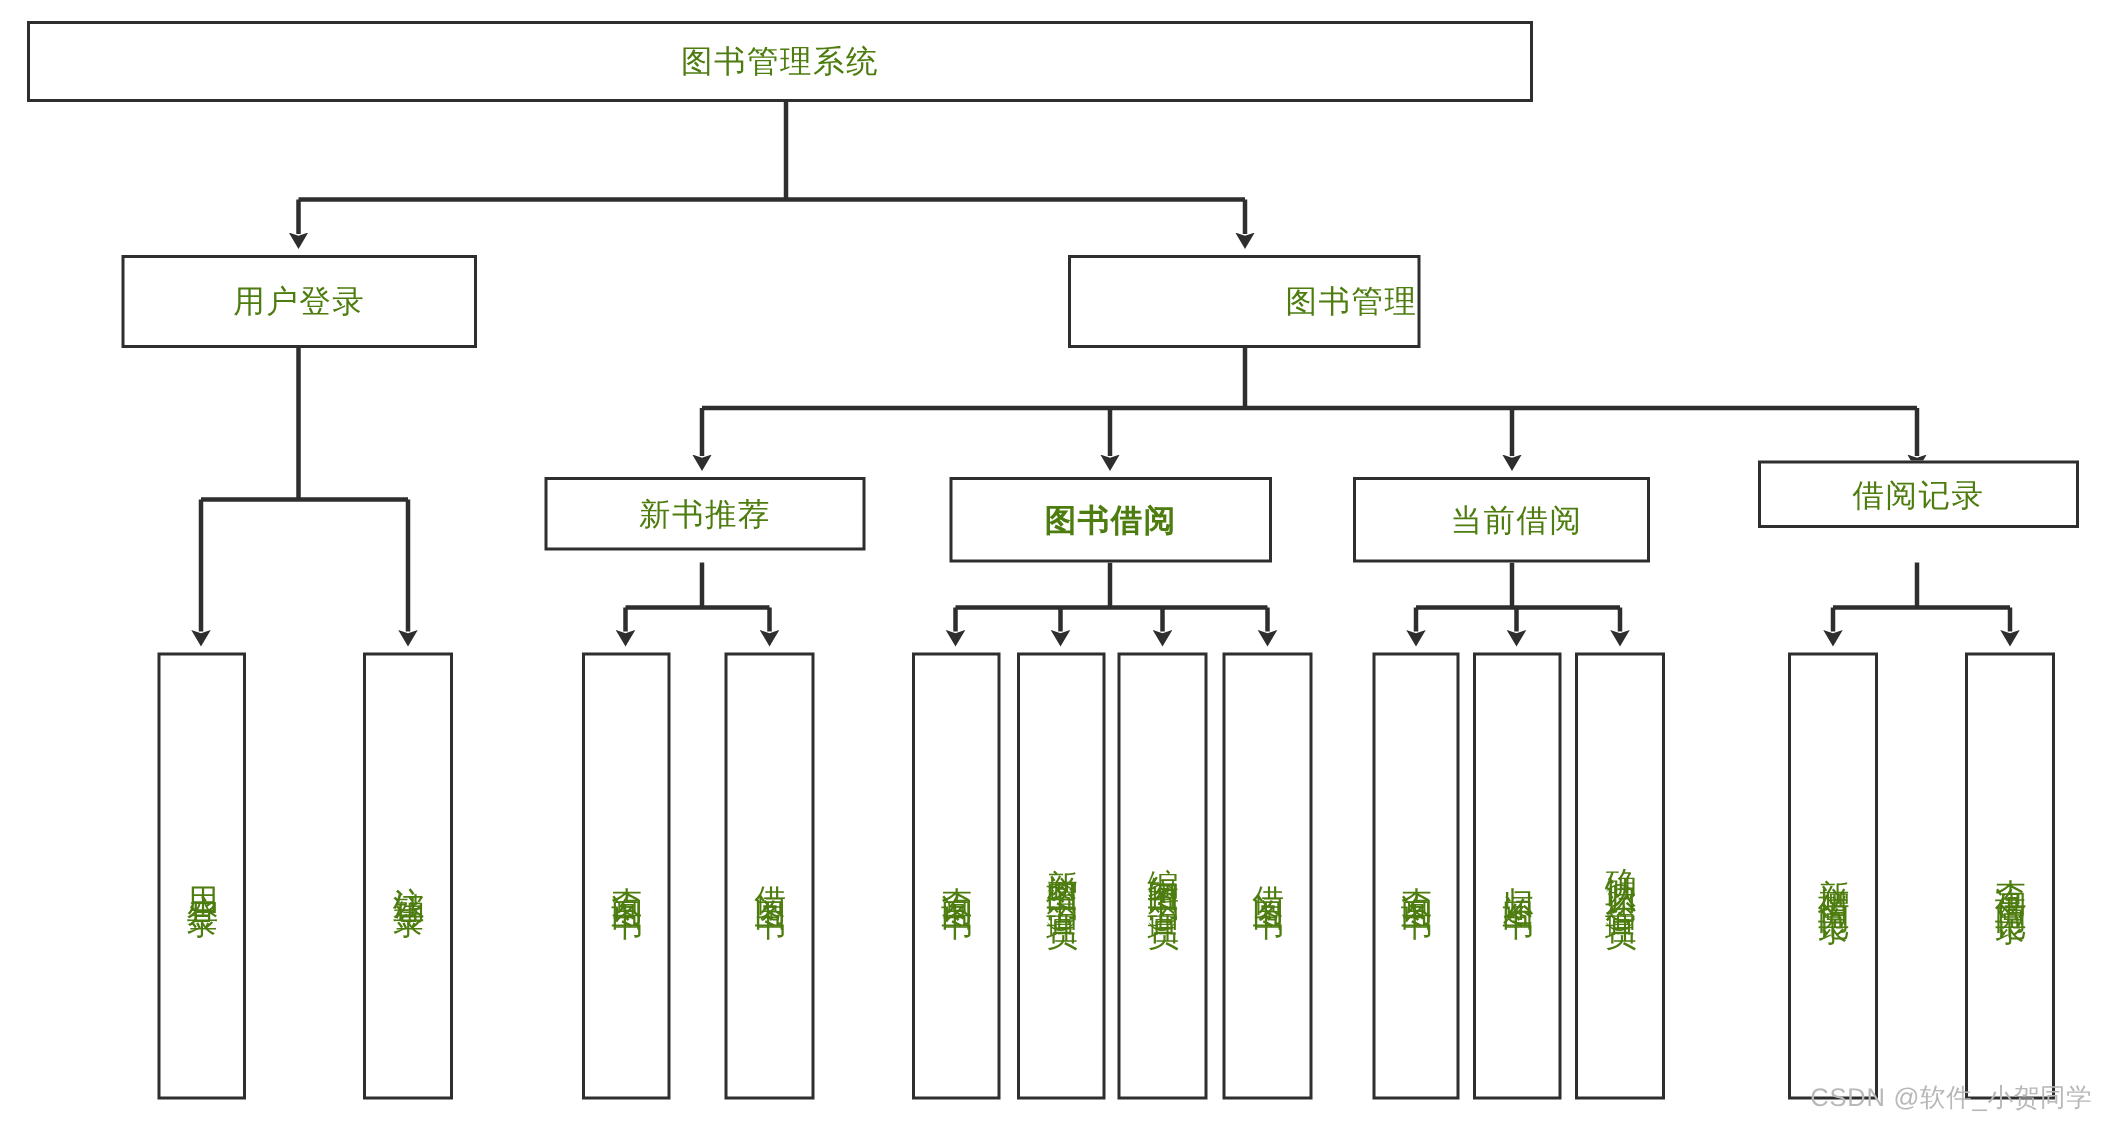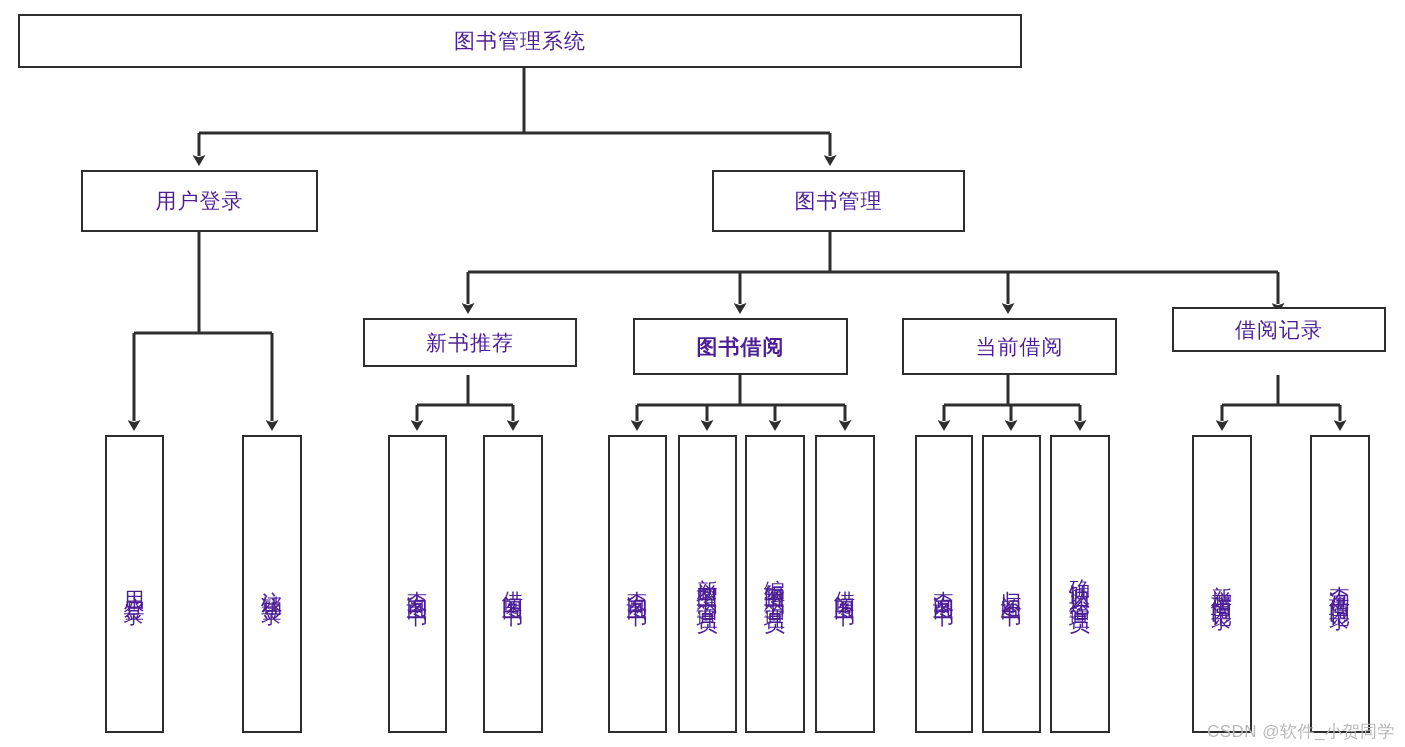--- a/index.html
+++ b/index.html
@@ -34,7 +34,7 @@
     display: flex;
     align-items: center;
     justify-content: center;
-    color: #4c1d95;
+    color: #4d7c0f;
   }
   .node.horiz {
     font-size: 21px;

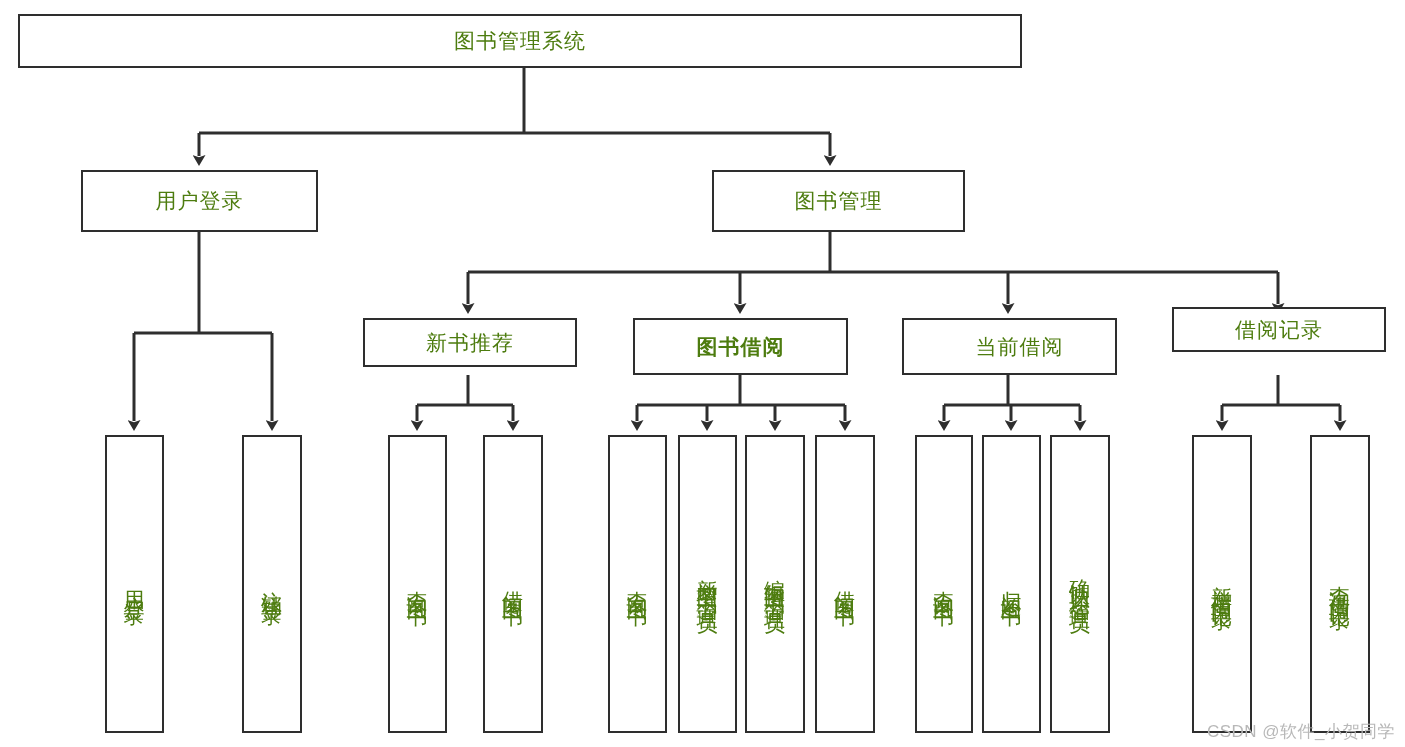--- a/index.html
+++ b/index.html
@@ -130,7 +130,7 @@
   <div class="node horiz" style="left: 81px; top: 170px; width: 237px; height: 62px;">
     <span class="hlabel">用户登录</span>
   </div>
-  <div class="node horiz" style="left: 712px; top: 170px; width: 253px; height: 62px;">
+  <div class="node horiz" style="left: 712px; top: 170px; width: 235px; height: 62px; justify-content: flex-end;">
     <span class="hlabel">图书管理</span>
   </div>
 

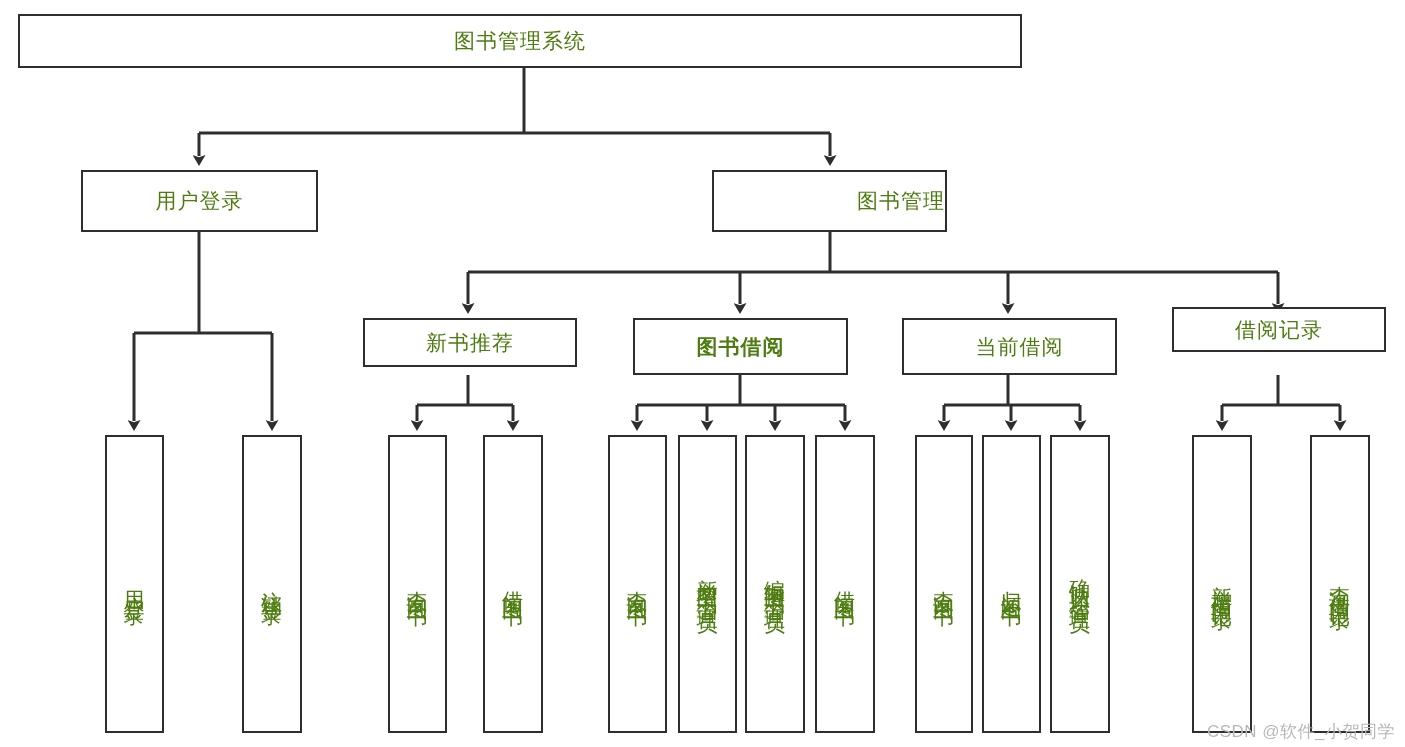--- a/index.html
+++ b/index.html
@@ -140,7 +140,7 @@
   <div class="node horiz" style="left: 633px; top: 318px; width: 215px; height: 57px; font-weight: bold;">
     <span class="hlabel">图书借阅</span>
   </div>
-  <div class="node horiz" style="left: 902px; top: 318px; width: 215px; height: 57px; padding-left: 20px;">
+  <div class="node horiz" style="left: 902px; top: 318px; width: 198px; height: 57px; padding-left: 20px;">
     <span class="hlabel">当前借阅</span>
   </div>
   <div class="node horiz" style="left: 1172px; top: 307px; width: 214px; height: 45px;">

